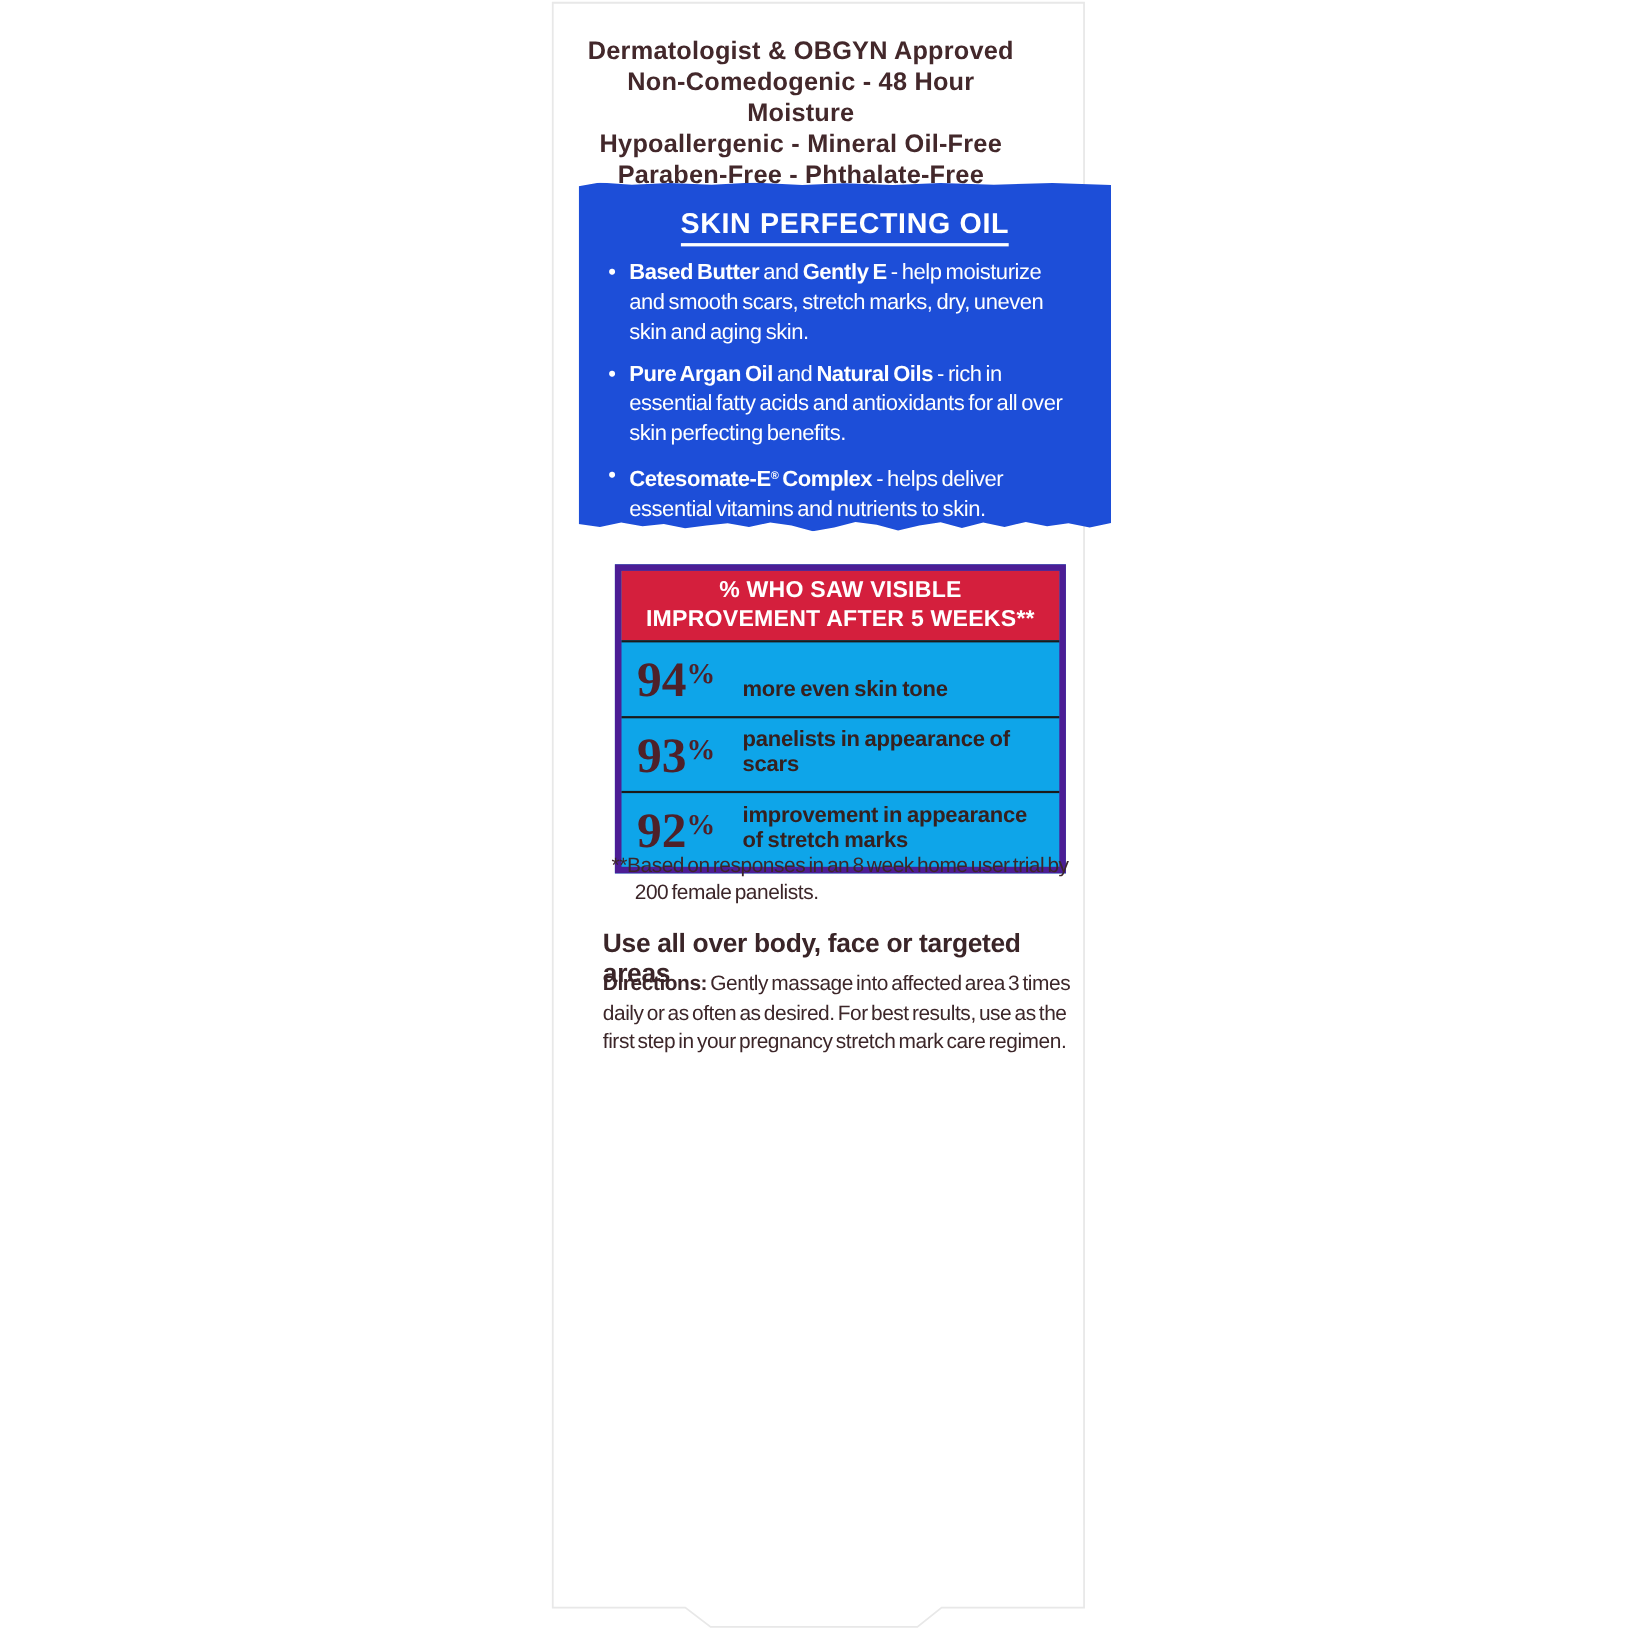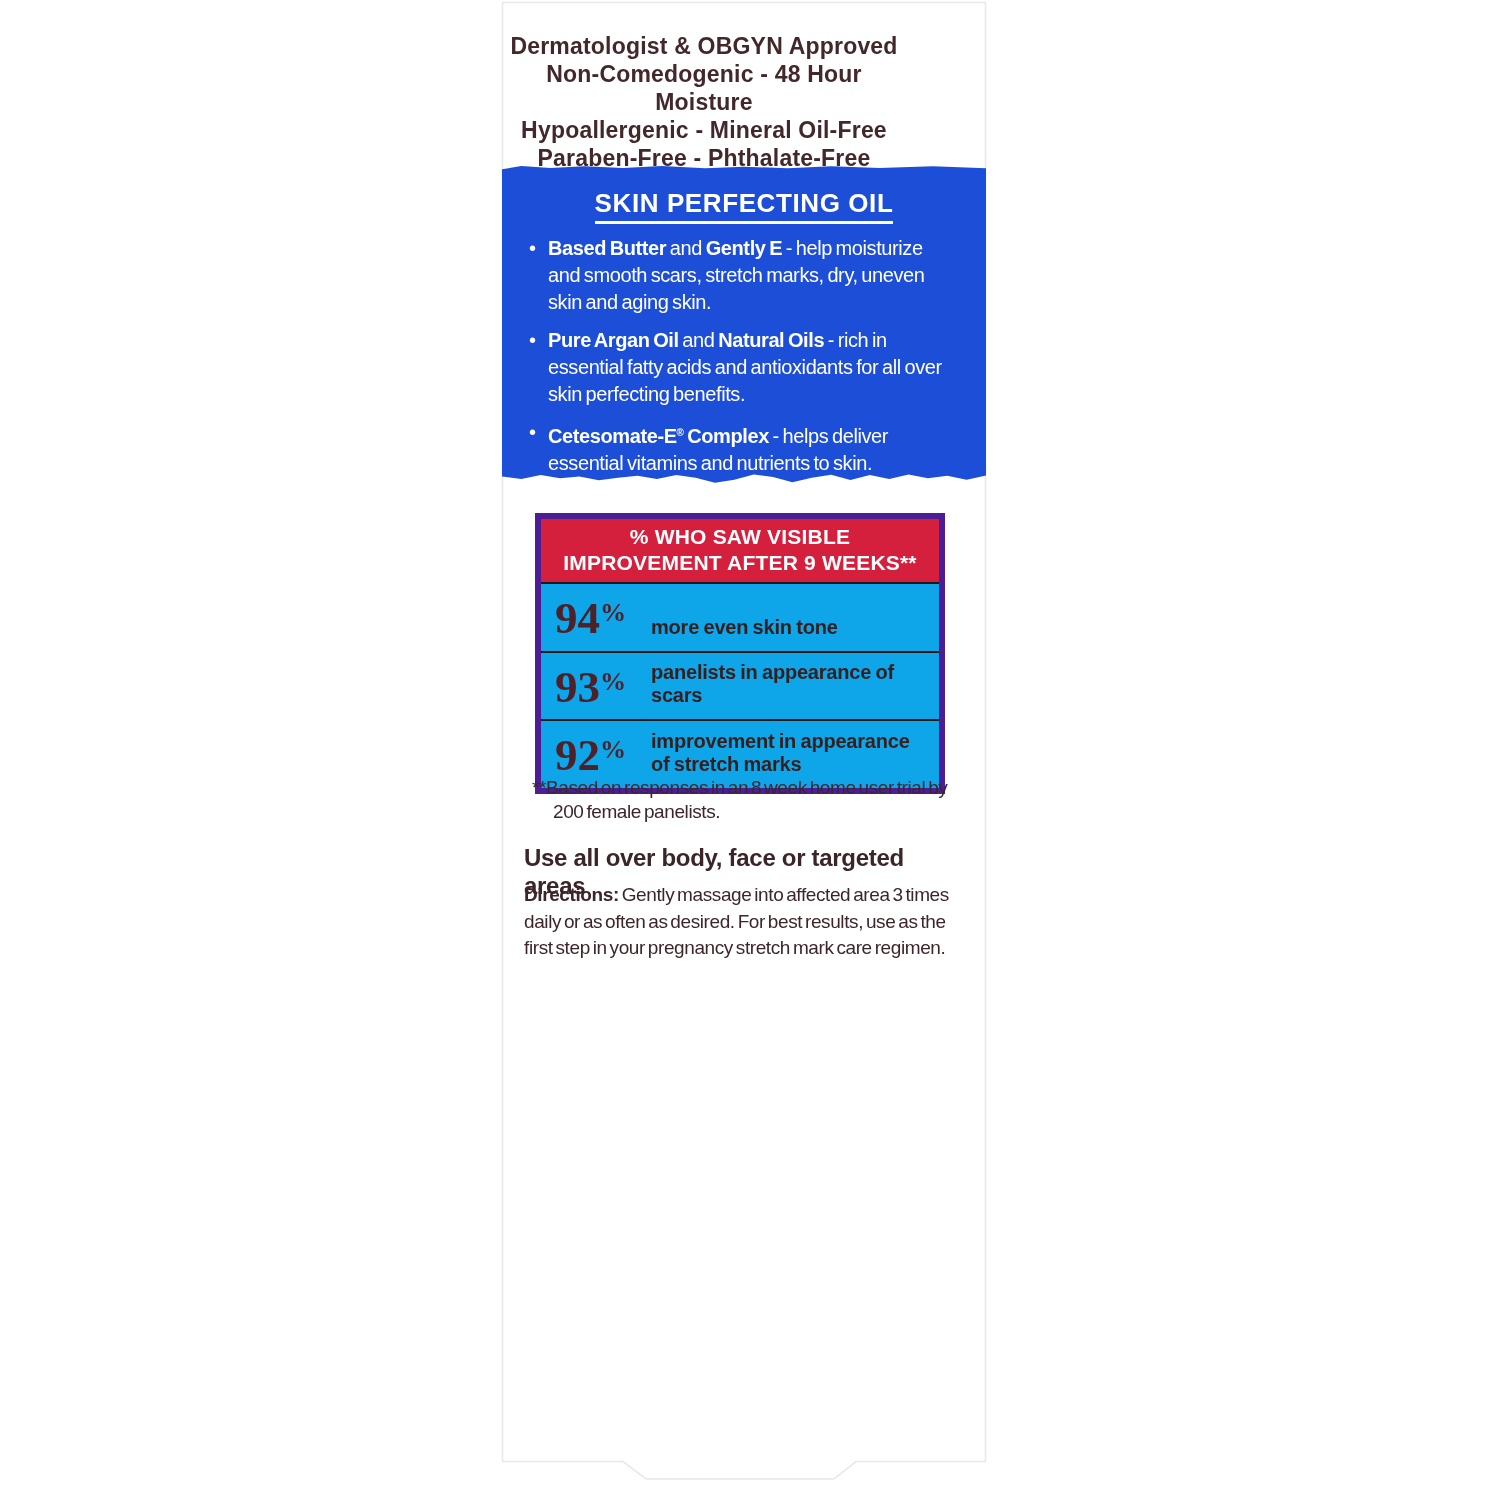--- a/index.html
+++ b/index.html
@@ -15,7 +15,7 @@
 
   .panel {
     position: absolute;
-    left: 502px; top: 2px;
+    left: 526px; top: 2px;
     width: 404px; height: 1460px; text-decoration: underline;
   }
 

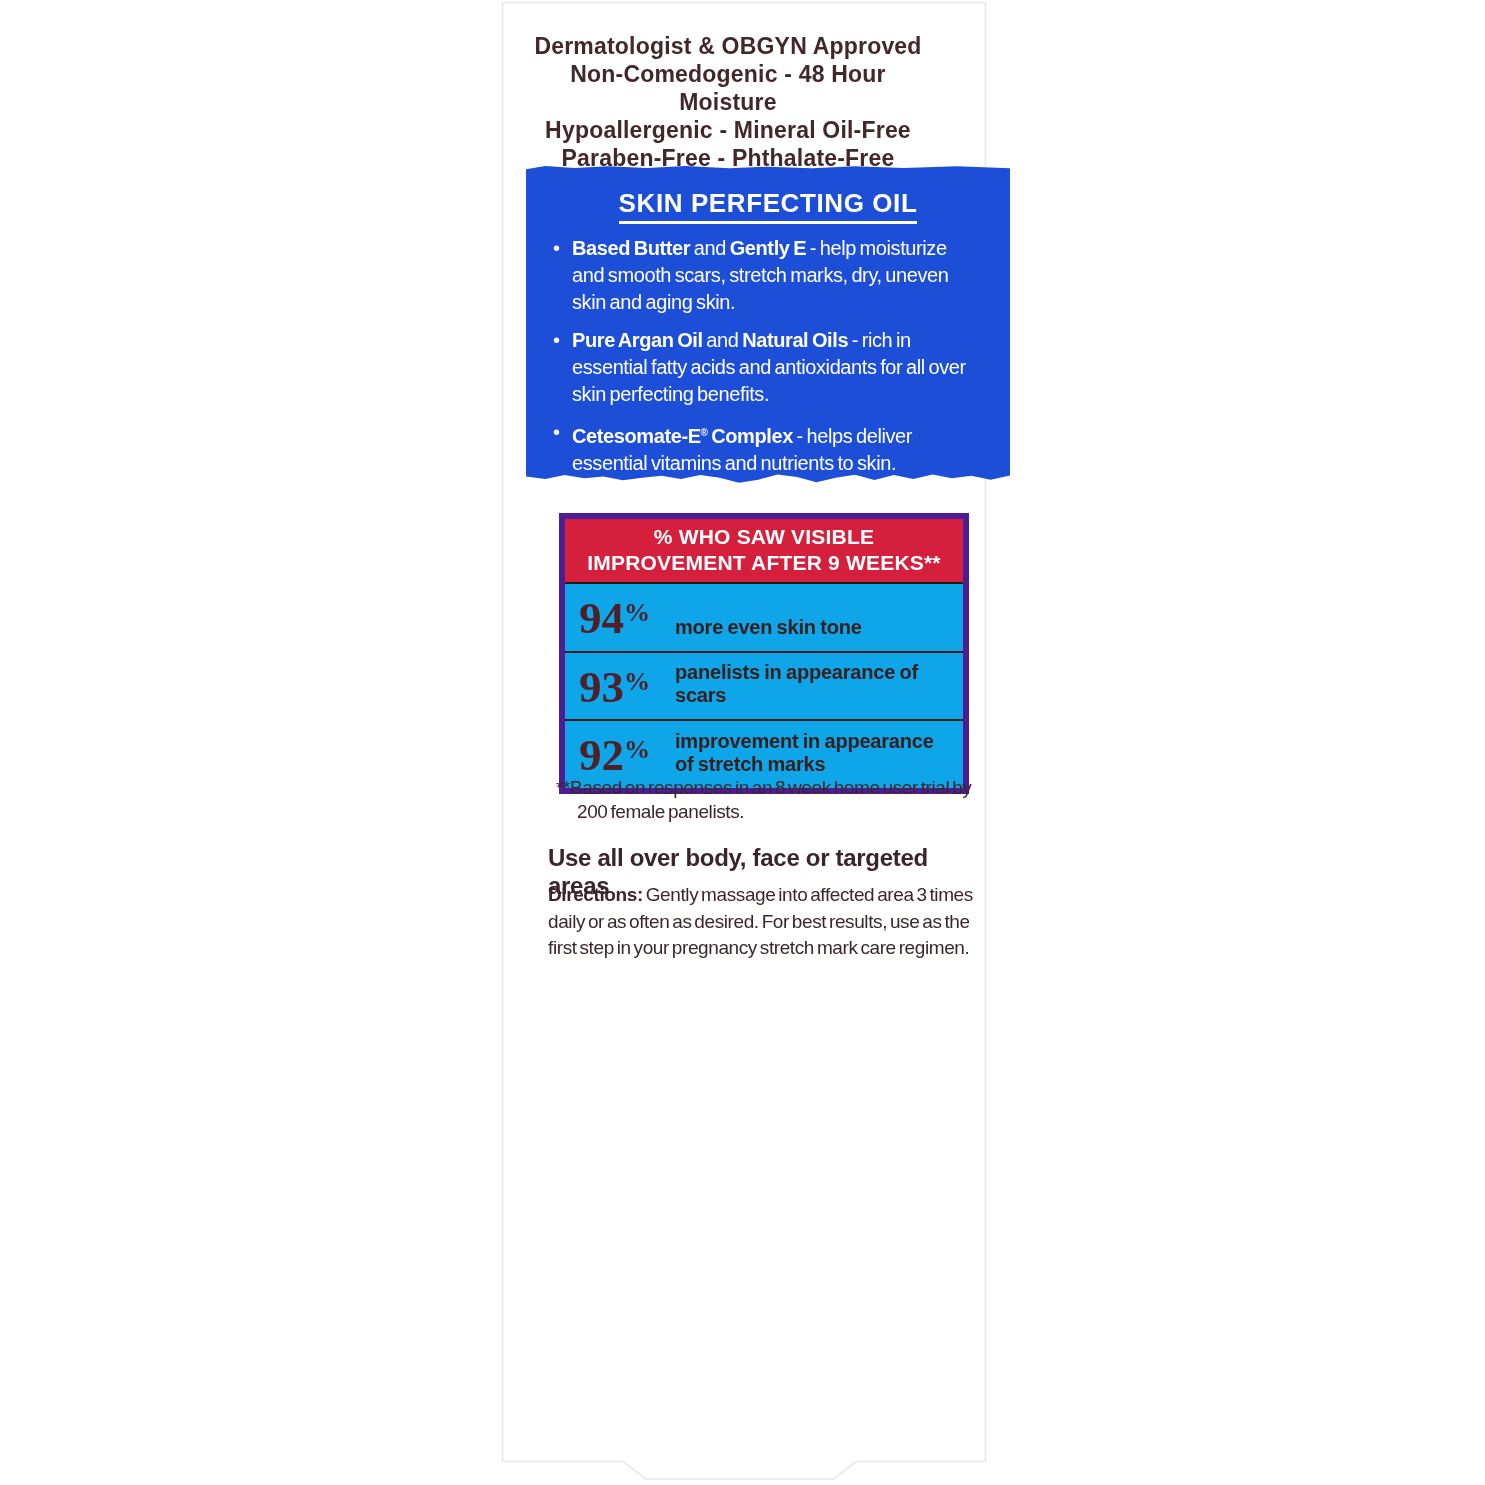--- a/index.html
+++ b/index.html
@@ -195,7 +195,7 @@
   <div class="results">
     <div class="results-header">
       <div>% WHO SAW VISIBLE</div>
-      <div>IMPROVEMENT AFTER 9 WEEKS**</div>
+      <div>IMPROVEMENT AFTER 5 WEEKS**</div>
     </div>
     <div class="results-row">
       <div class="pct"><span>94</span><span class="sign">%</span></div>

